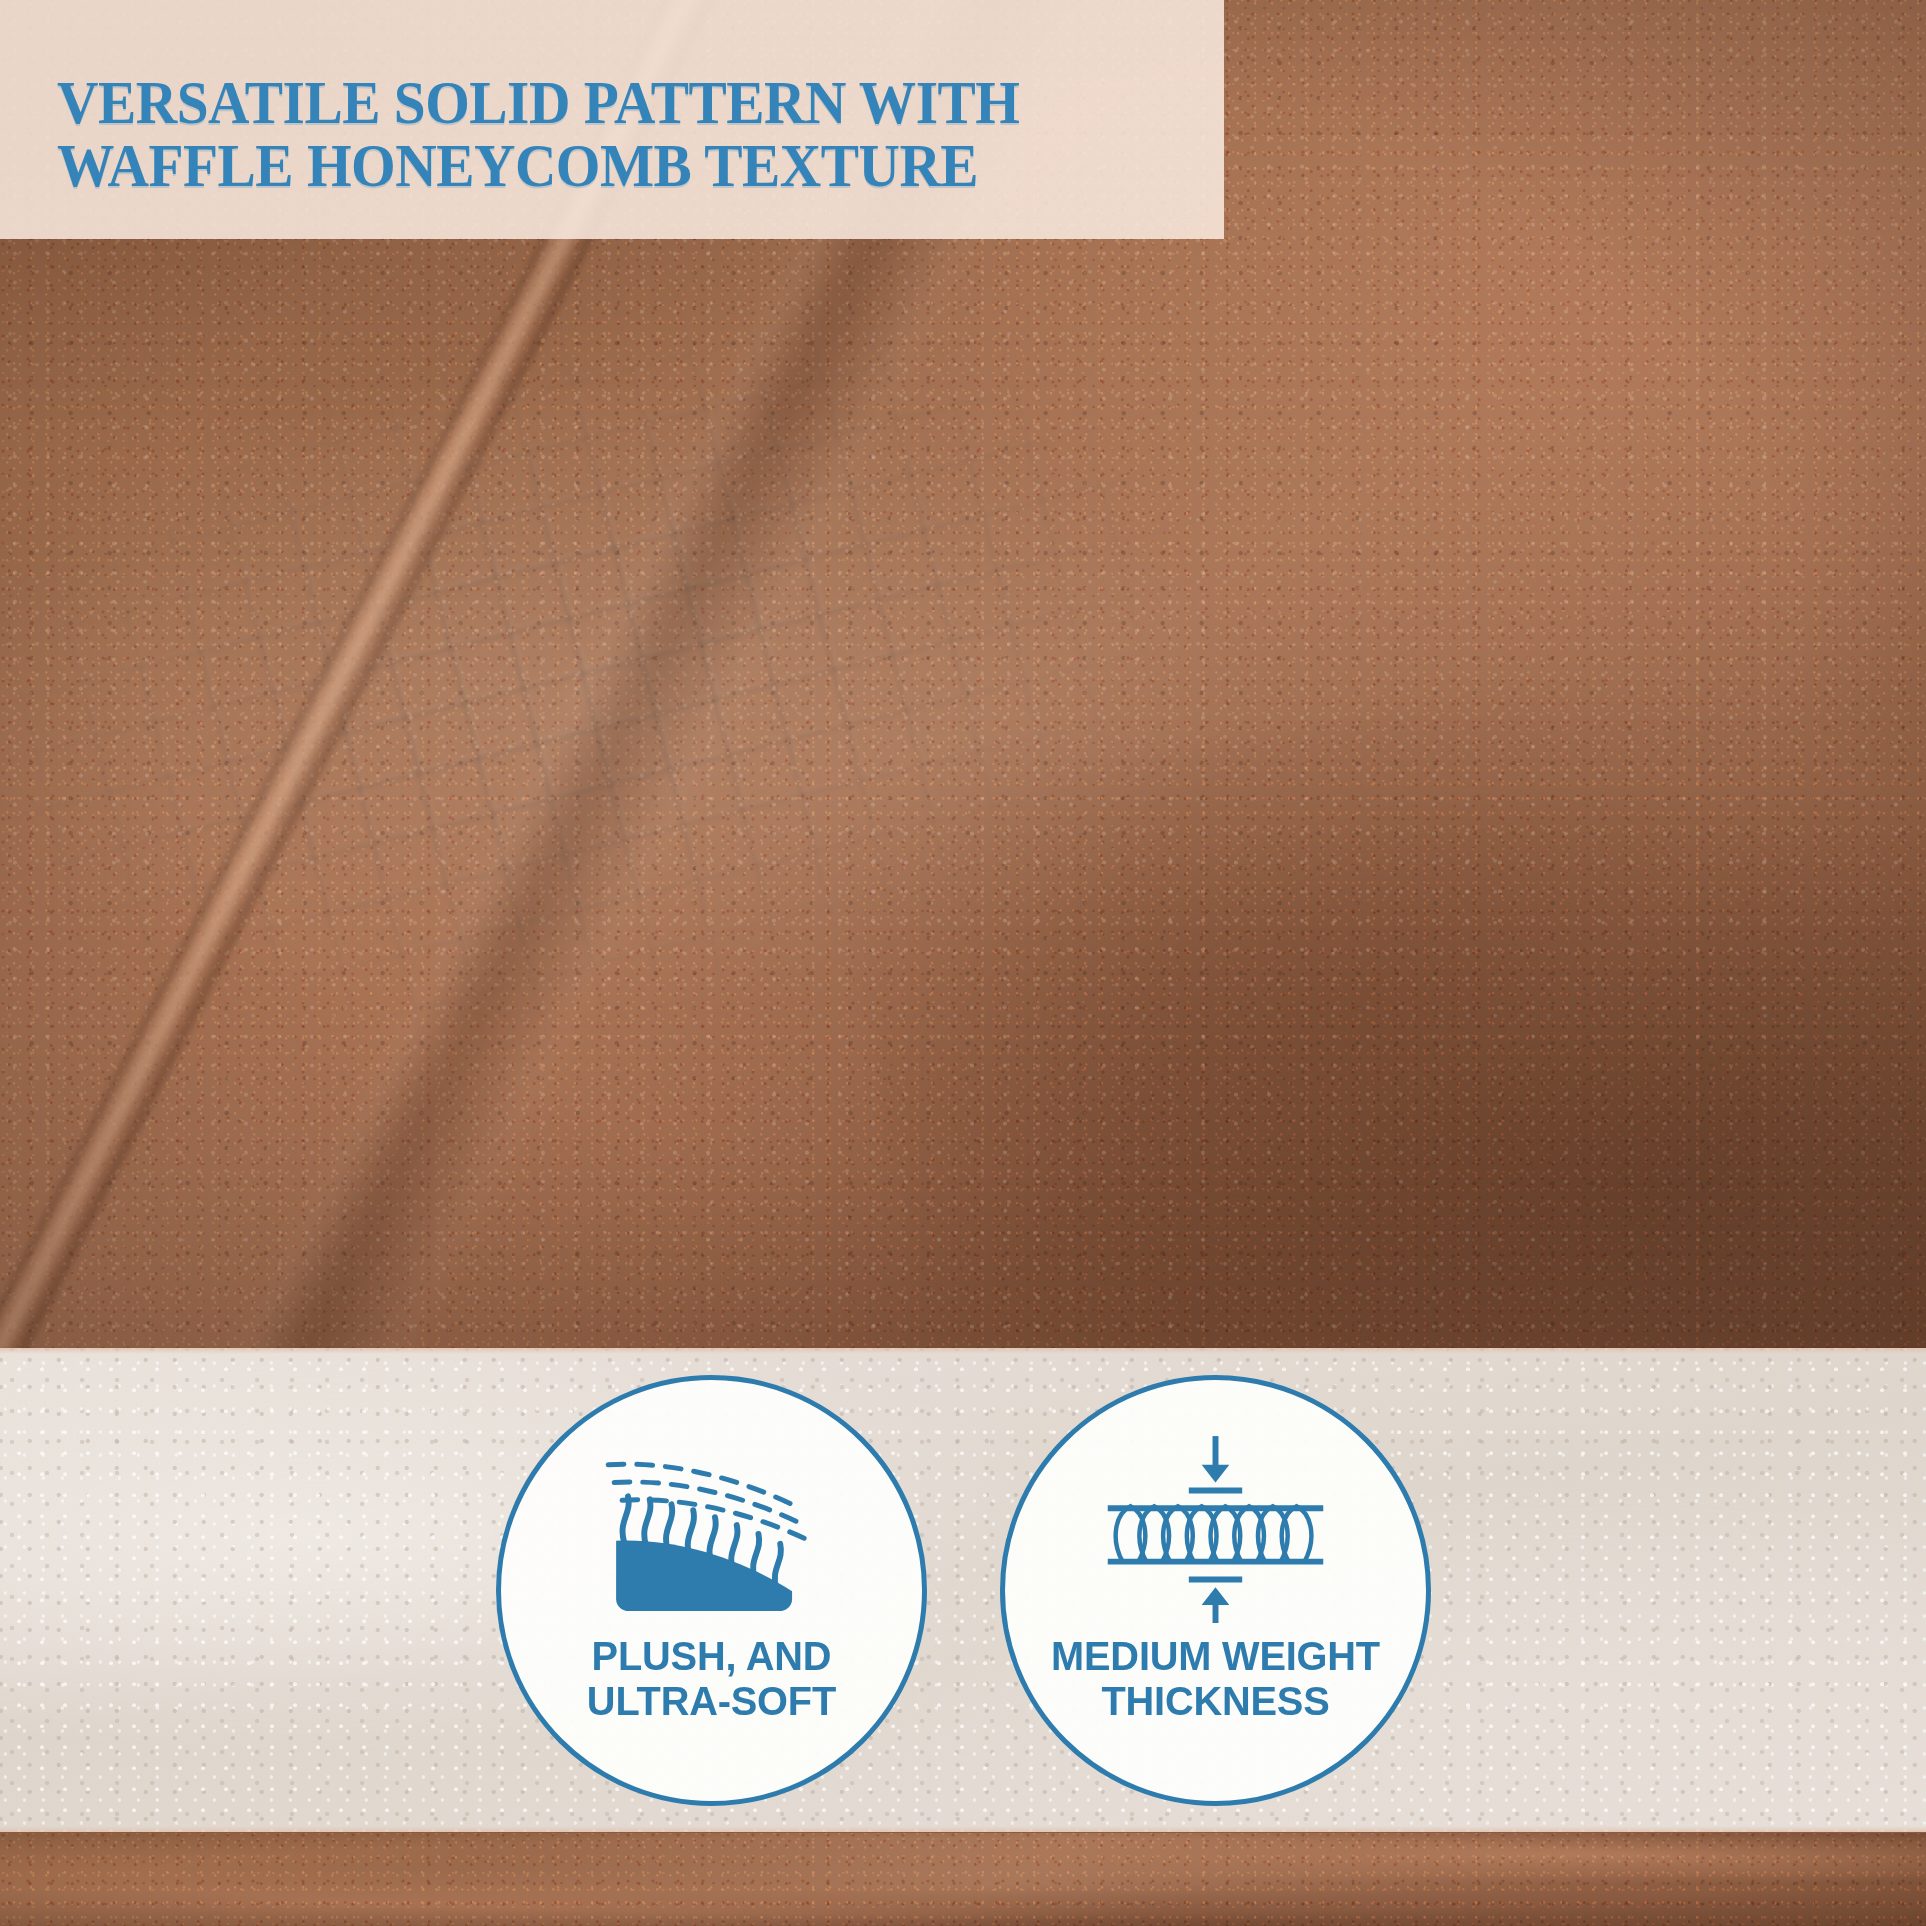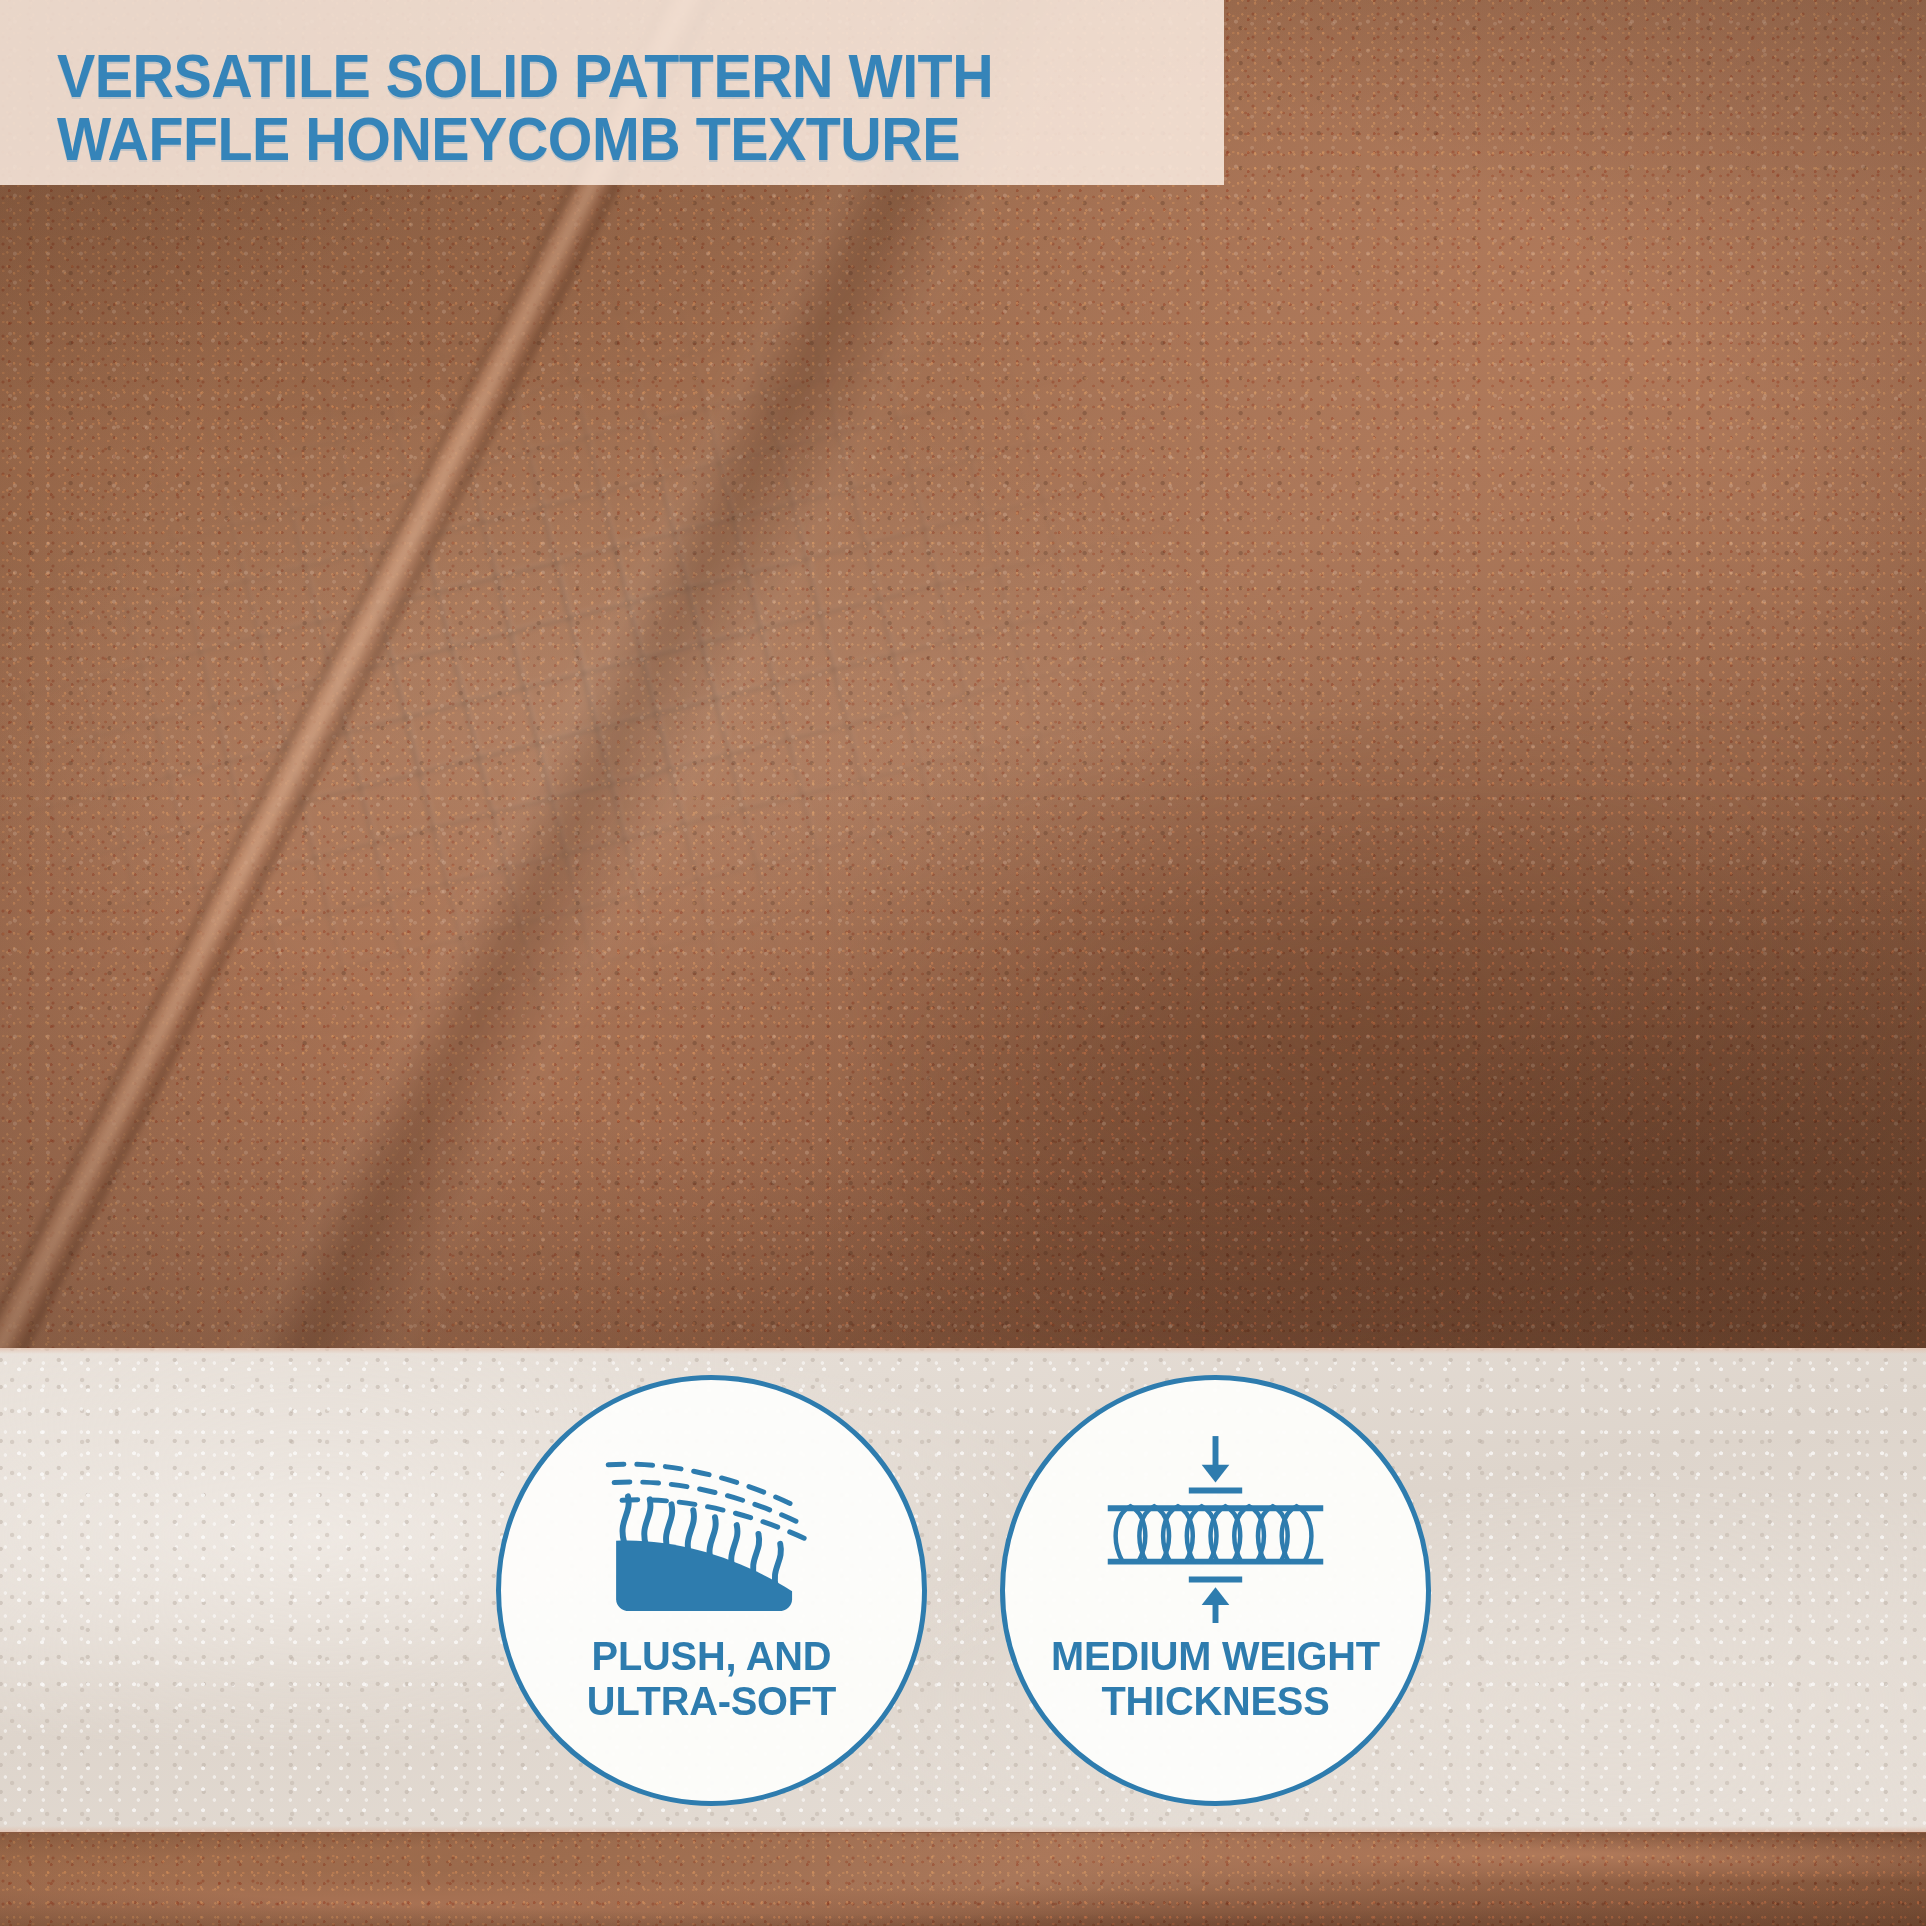--- a/index.html
+++ b/index.html
@@ -139,10 +139,10 @@
   .banner {
     position:absolute;
     left:0; top:0;
-    width:1224px; height:185px;
+    width:1224px; height:239px;
     background:rgba(248,232,221,.88);
     padding:30px 0 0 57px;
-    display:flex; flex-direction:column; justify-content:center;
+    display:flex; flex-direction:column; justify-content:center;font-family:Liberation Serif, serif;
   }
   .banner-line {
     color:#3584B9;

